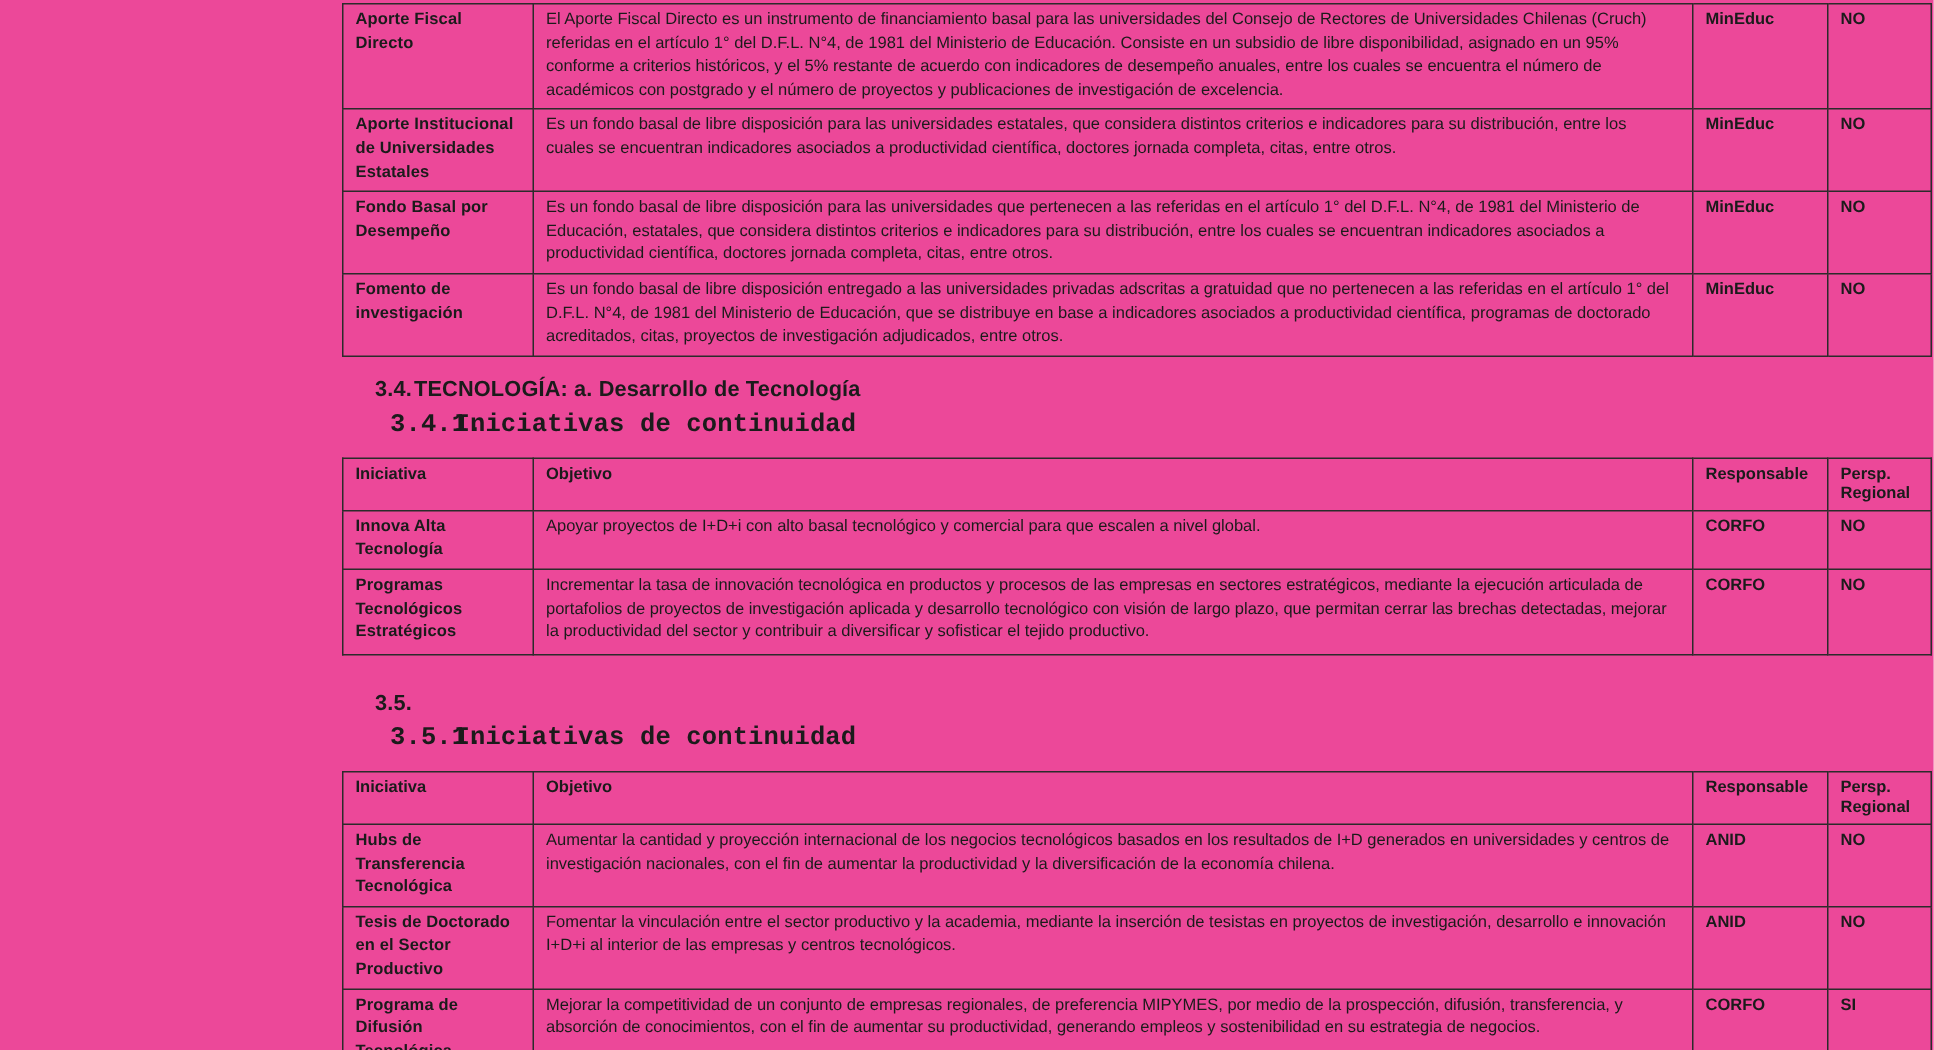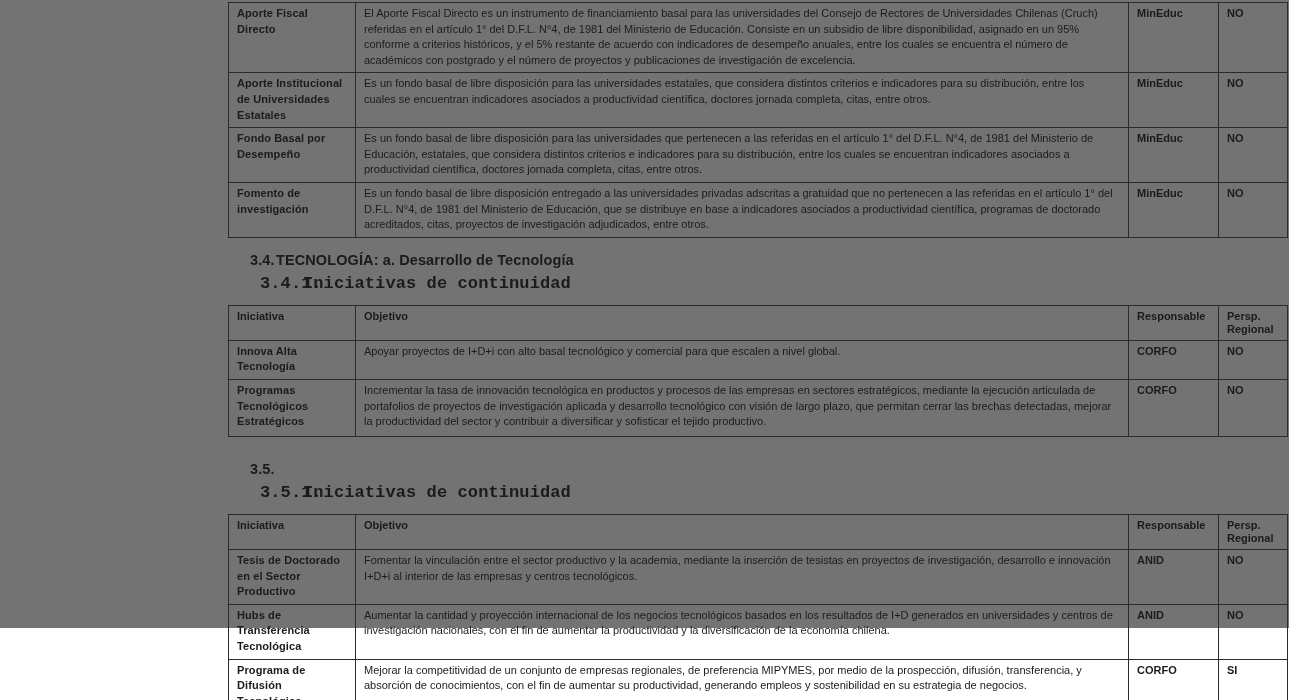--- a/index.html
+++ b/index.html
@@ -13,8 +13,8 @@
   .page {
     position: relative;
     width: 1289px;
-    height: 628px;
-    background: #737373;
+    height: 700px;
+    background: #ec4899;
   }
   .content {
     position: absolute;

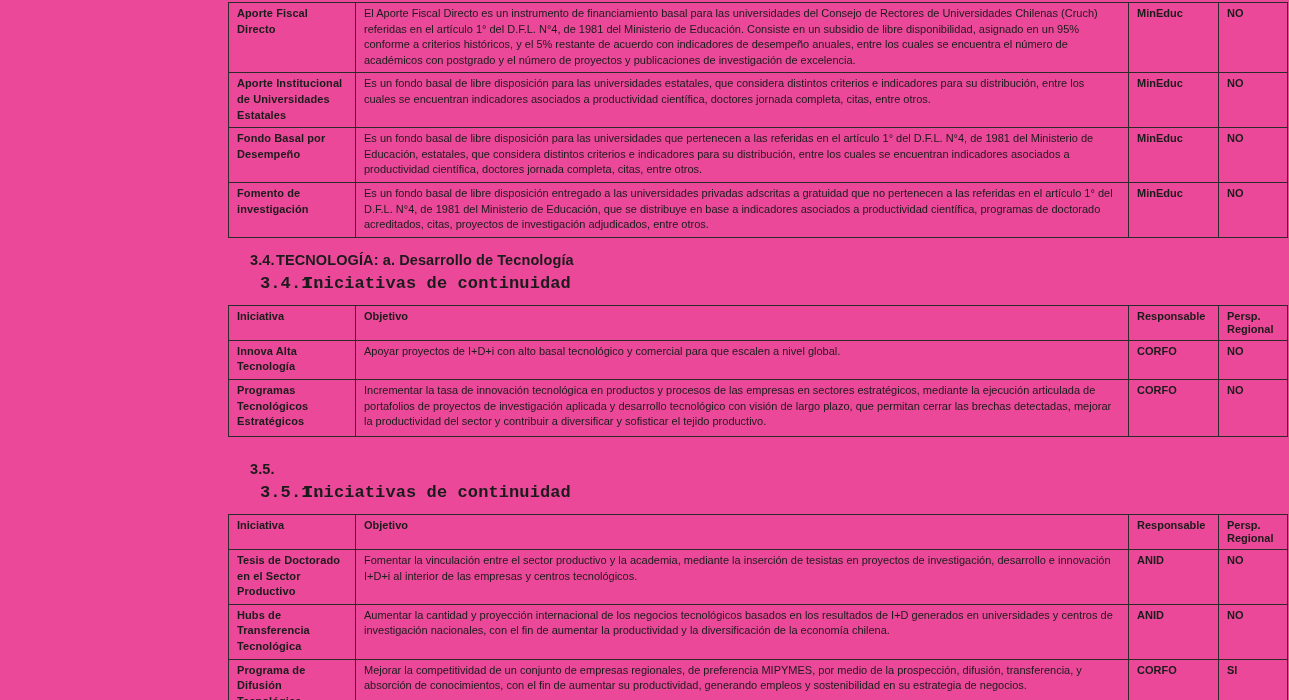--- a/index.html
+++ b/index.html
@@ -162,15 +162,15 @@
           <td class="hcell">Responsable</td>
           <td class="hcell">Persp. Regional</td>
         </tr>
+        <tr style="height:51px">
+          <td class="c-ini">Hubs de Transferencia Tecnológica</td>
+          <td>Aumentar la cantidad y proyección internacional de los negocios tecnológicos basados en los resultados de I+D generados en universidades y centros de investigación nacionales, con el fin de aumentar la productividad y la diversificación de la economía chilena.</td>
+          <td class="c-resp">ANID</td>
+          <td class="c-persp">NO</td>
+        </tr>
         <tr style="height:47px">
           <td class="c-ini">Tesis de Doctorado en el Sector Productivo</td>
           <td>Fomentar la vinculación entre el sector productivo y la academia, mediante la inserción de tesistas en proyectos de investigación, desarrollo e innovación I+D+i al interior de las empresas y centros tecnológicos.</td>
-          <td class="c-resp">ANID</td>
-          <td class="c-persp">NO</td>
-        </tr>
-        <tr style="height:51px">
-          <td class="c-ini">Hubs de Transferencia Tecnológica</td>
-          <td>Aumentar la cantidad y proyección internacional de los negocios tecnológicos basados en los resultados de I+D generados en universidades y centros de investigación nacionales, con el fin de aumentar la productividad y la diversificación de la economía chilena.</td>
           <td class="c-resp">ANID</td>
           <td class="c-persp">NO</td>
         </tr>

